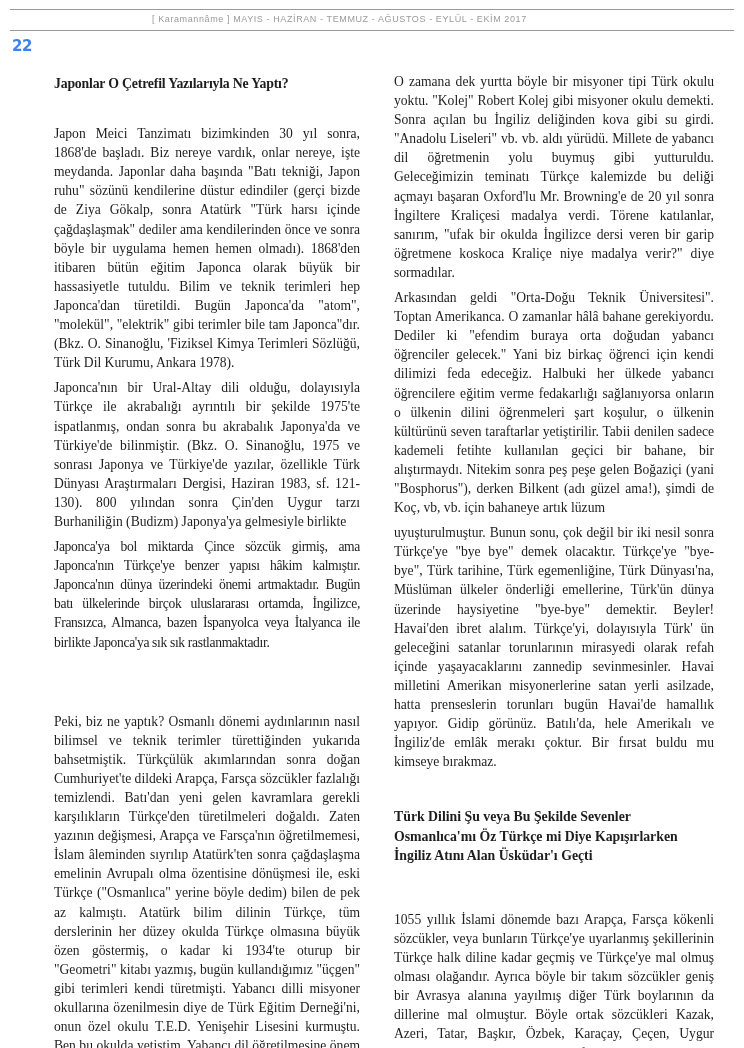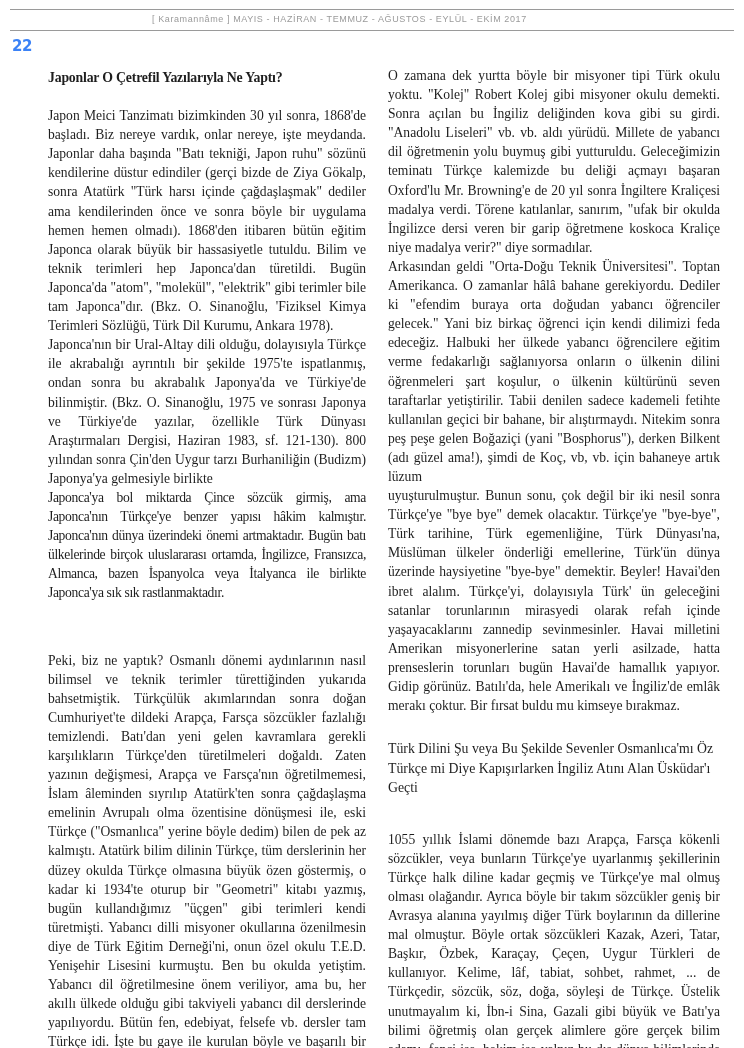--- a/index.html
+++ b/index.html
@@ -55,7 +55,7 @@
     .col-left { left: 48px; width: 318px; }
     .col-right { left: 388px; width: 332px; top: 66px; }
     .col p {
-      margin: 0;
+      margin: 6px;
     }
     .heading {
       font-weight: bold;

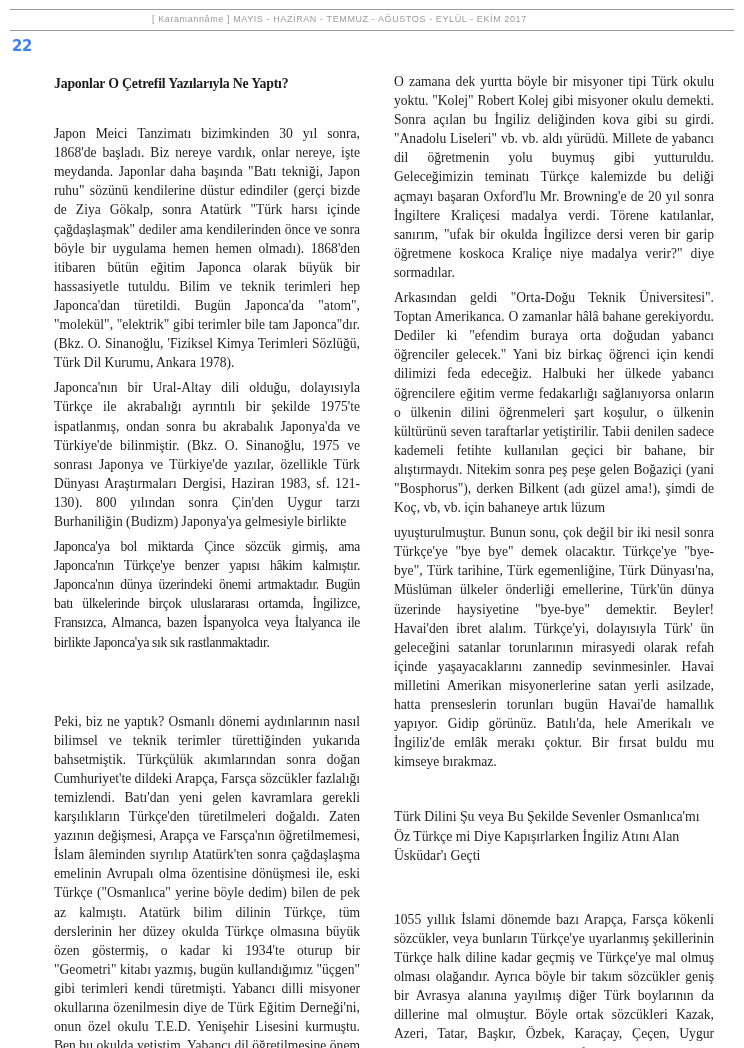--- a/index.html
+++ b/index.html
@@ -64,7 +64,7 @@
       letter-spacing: -0.2px;
     }
     .heading-2 {
-      font-weight: normal;
+      font-weight: bold;
       font-size: 13.8px;
       text-align: left;
       line-height: 19.5px;

